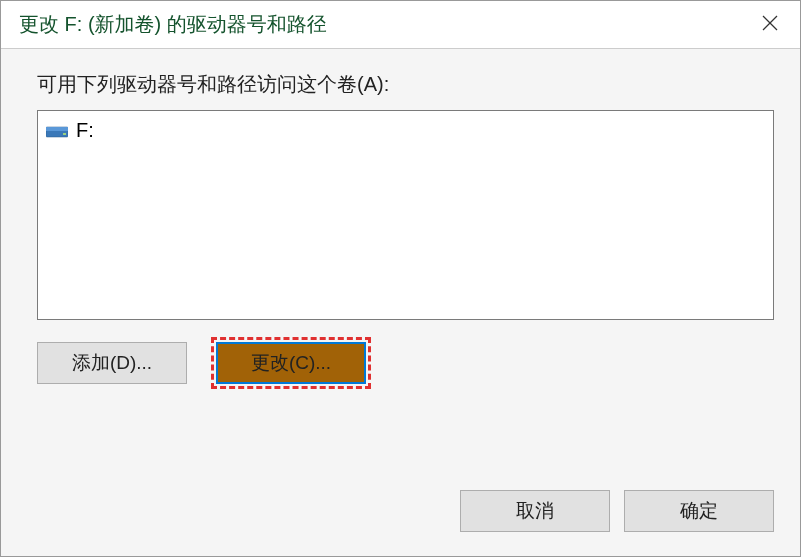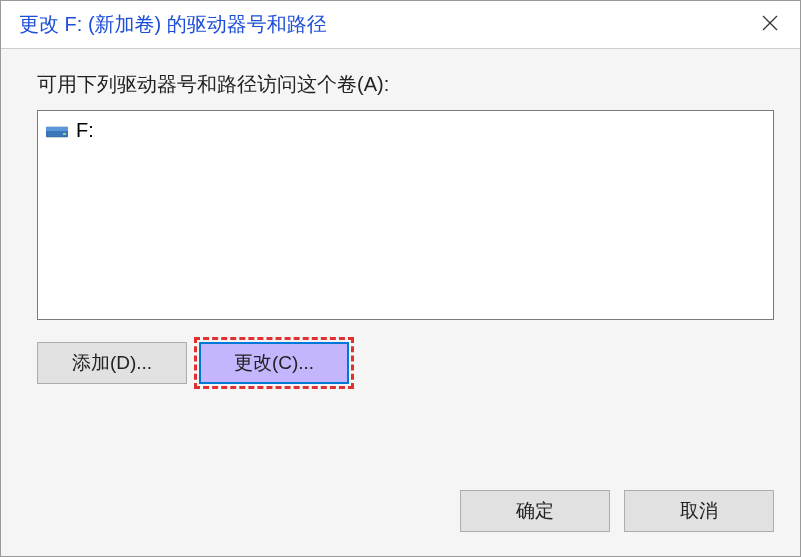--- a/index.html
+++ b/index.html
@@ -33,7 +33,7 @@
       font-size: 20px;
     }
     .titlebar .title-text {
-      color: #1d4ed8;
+      color: #14532d;
       text-align: right;
     }
     .close-btn {

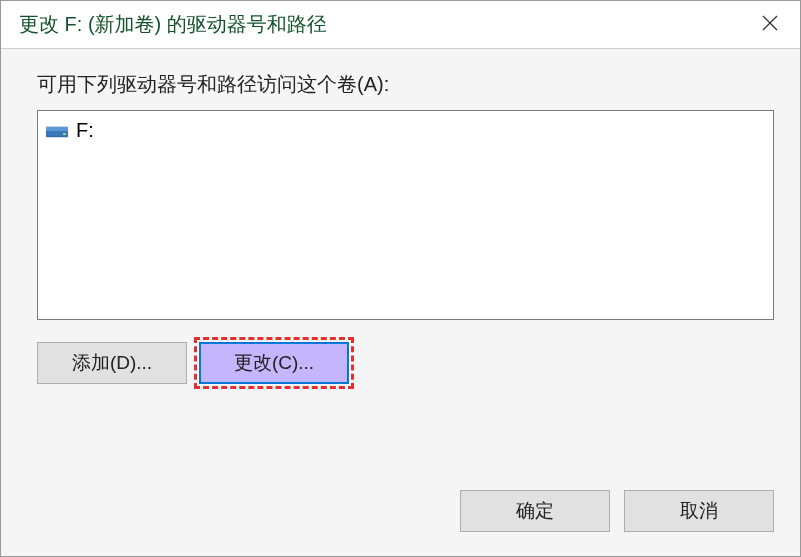--- a/index.html
+++ b/index.html
@@ -88,7 +88,7 @@
     }
     .button-row {
       display: flex;
-      gap: 12px;
+      gap: 29px;
       margin-top: 22px;
     }
     .highlight-wrap {

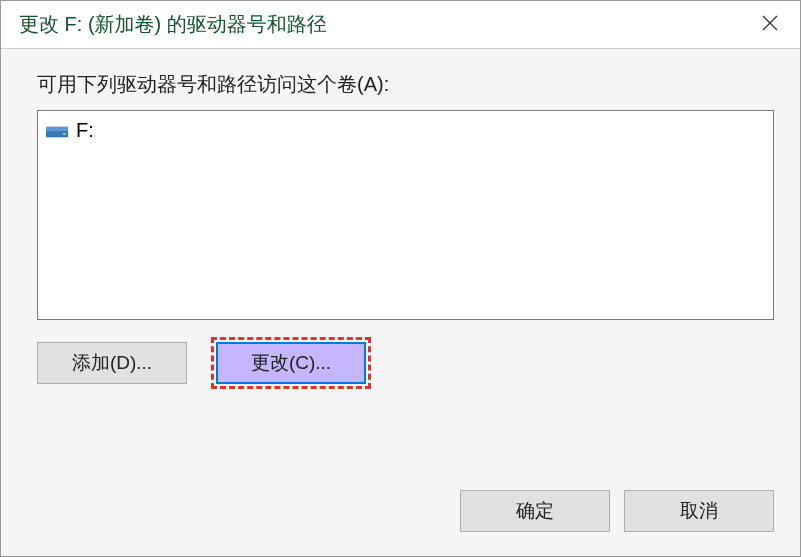--- a/index.html
+++ b/index.html
@@ -113,7 +113,7 @@
     }
     .btn.default-btn {
       border: 2px solid #0078d7;
-      background: #c4b5fd;
+      background: #a16207;
     }
     .footer-row {
       display: flex;

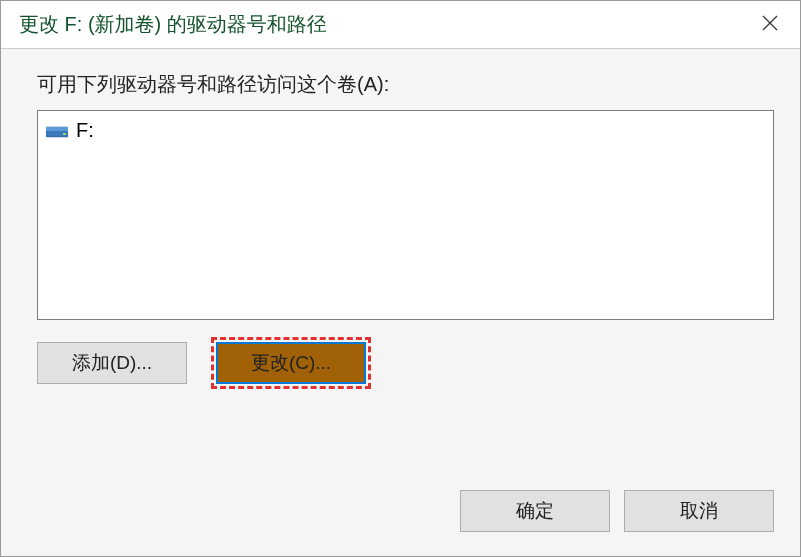--- a/index.html
+++ b/index.html
@@ -166,8 +166,8 @@
     </div>
 
     <div class="footer-row">
+      <button class="btn">取消</button>
       <button class="btn">确定</button>
-      <button class="btn">取消</button>
     </div>
   </div>
 </div>

